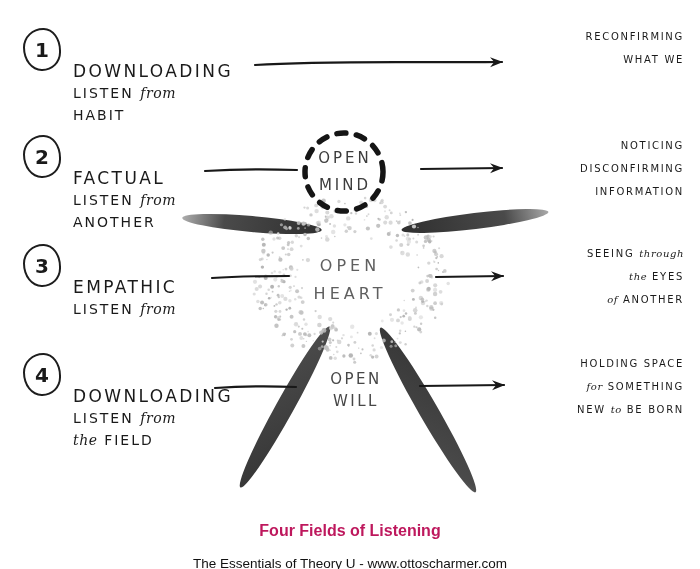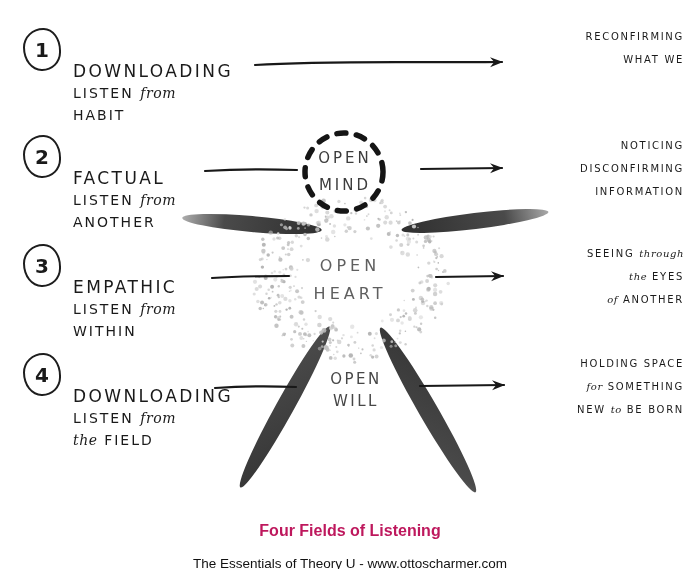--- a/index.html
+++ b/index.html
@@ -502,7 +502,6 @@
     <div class="ltext">
       <div class="ltitle">EMPATHIC</div>
       <div class="lsub"><span>LISTEN </span><span class="it">from</span><span></span></div>
-      <div class="lsub"><span>WITHIN</span><span class="it"></span><span></span></div>
     </div>
   </div>
 

